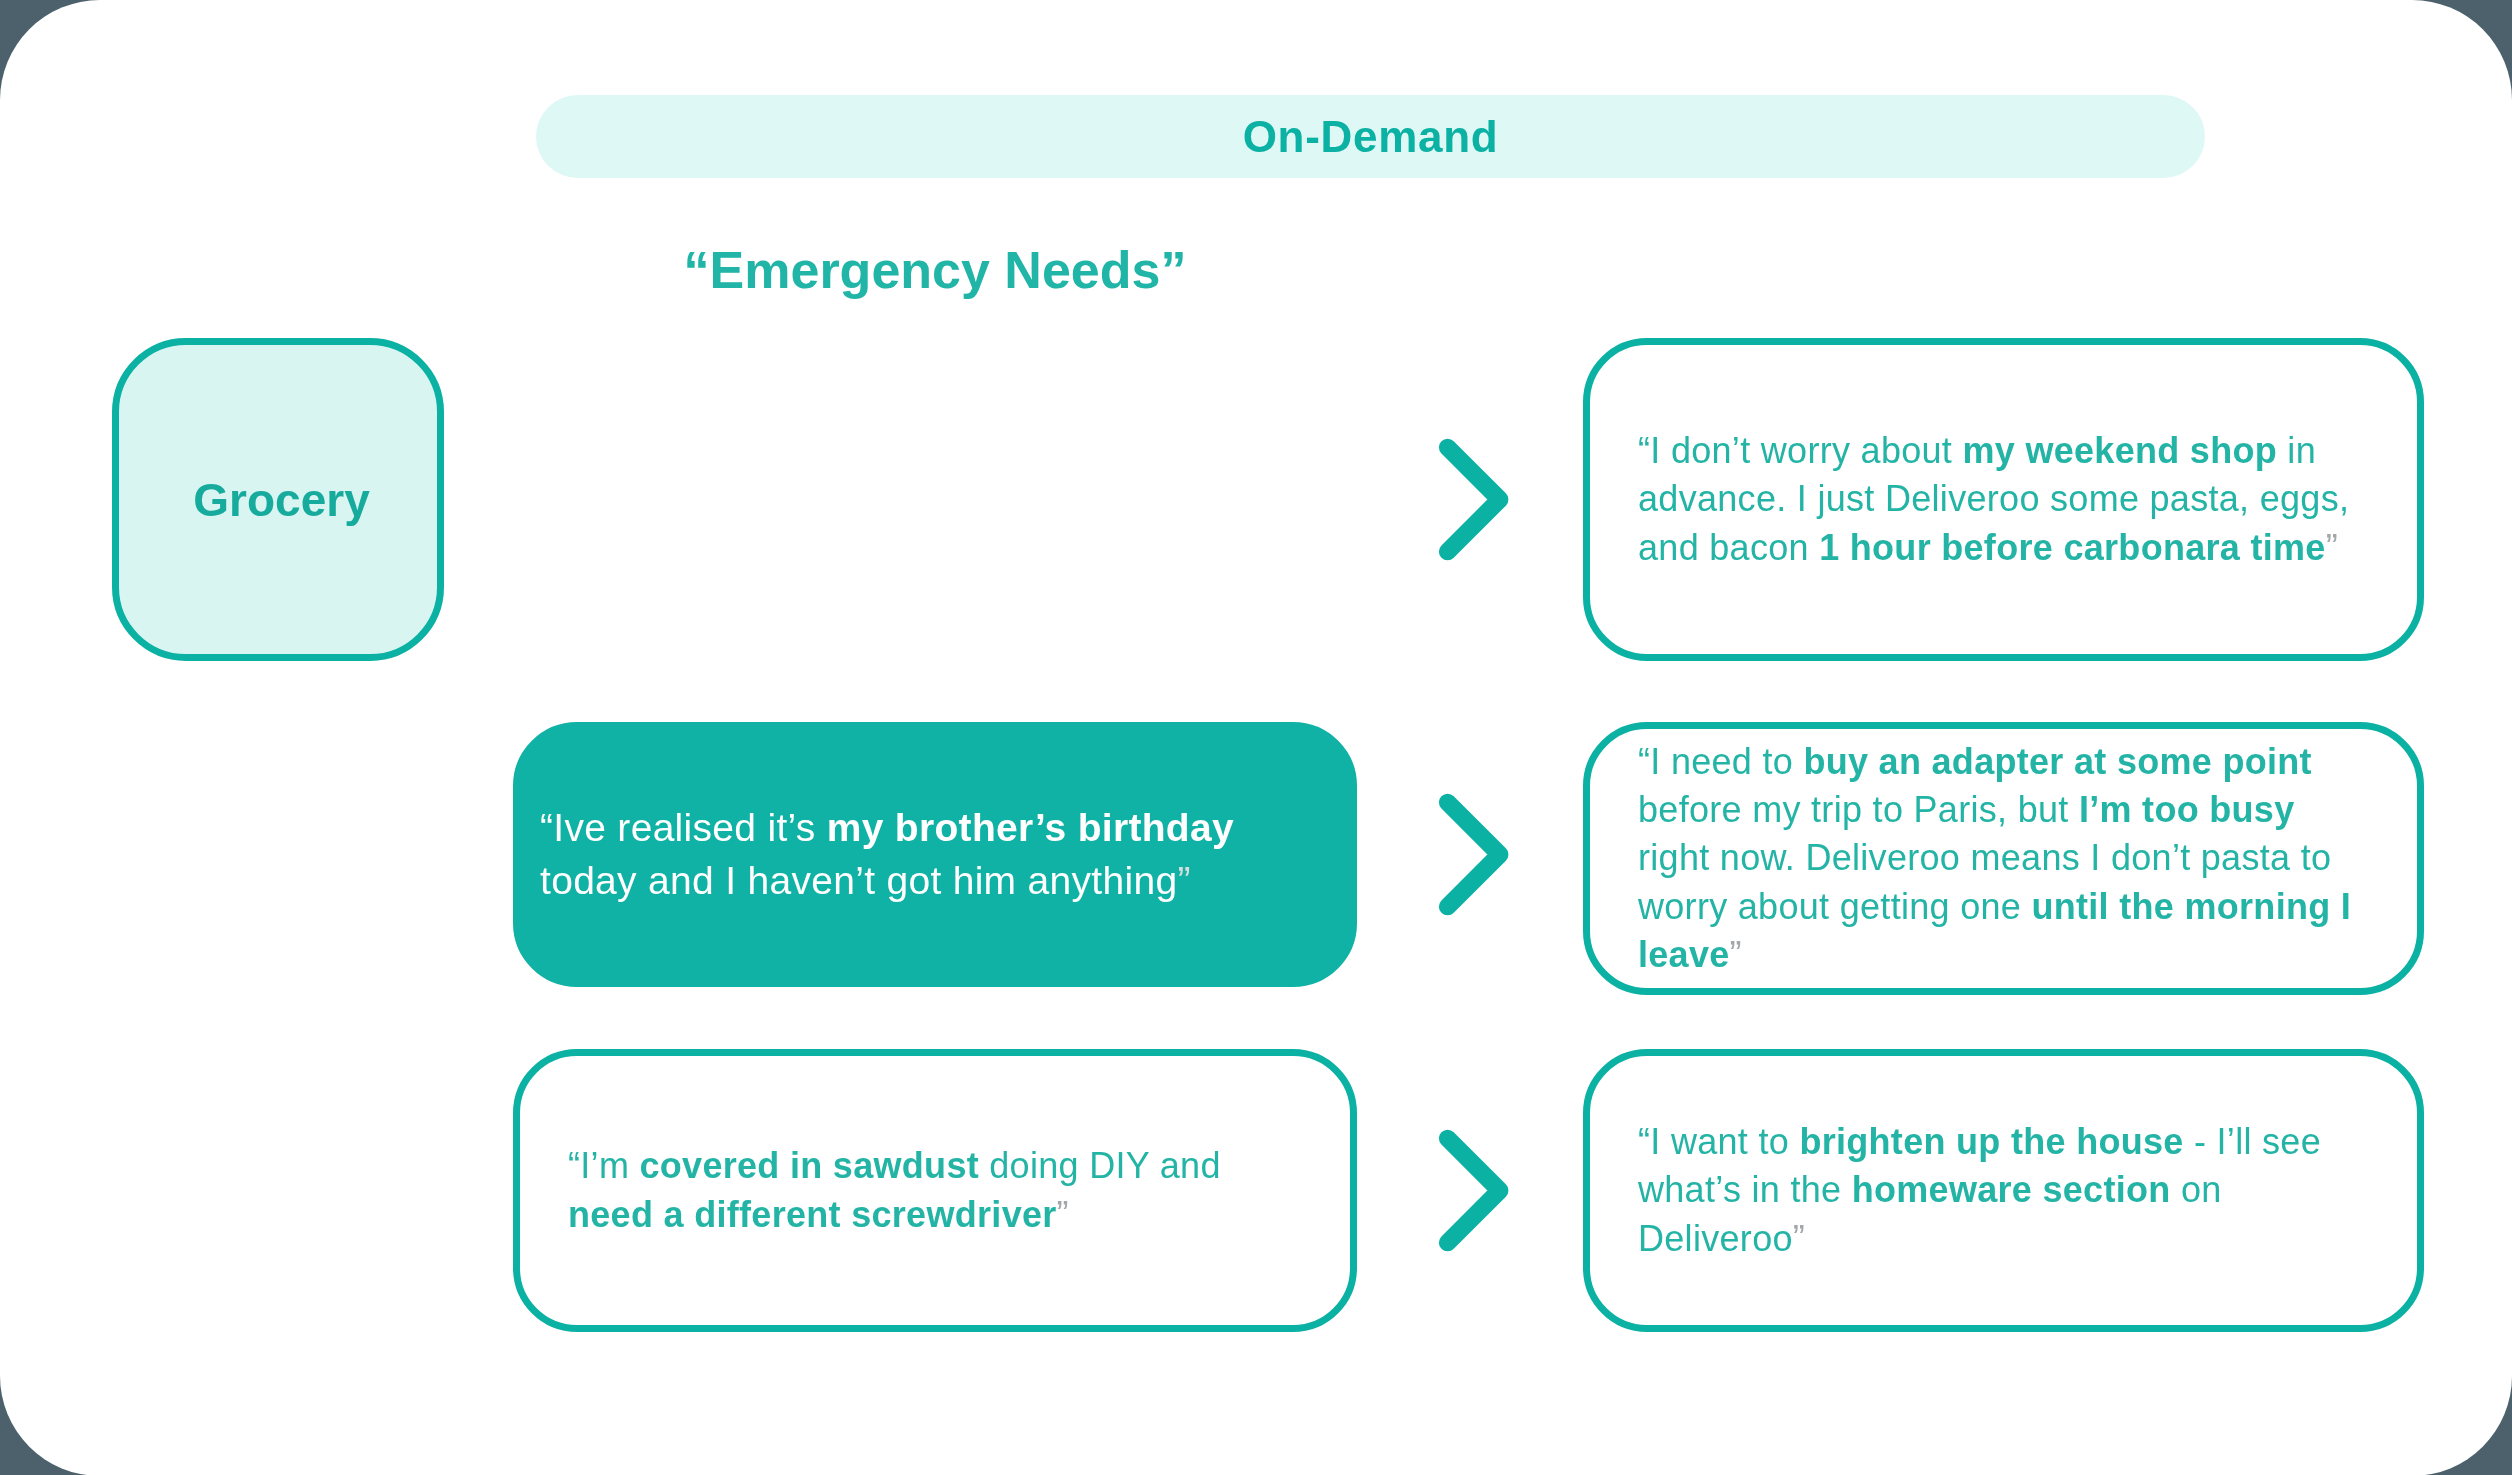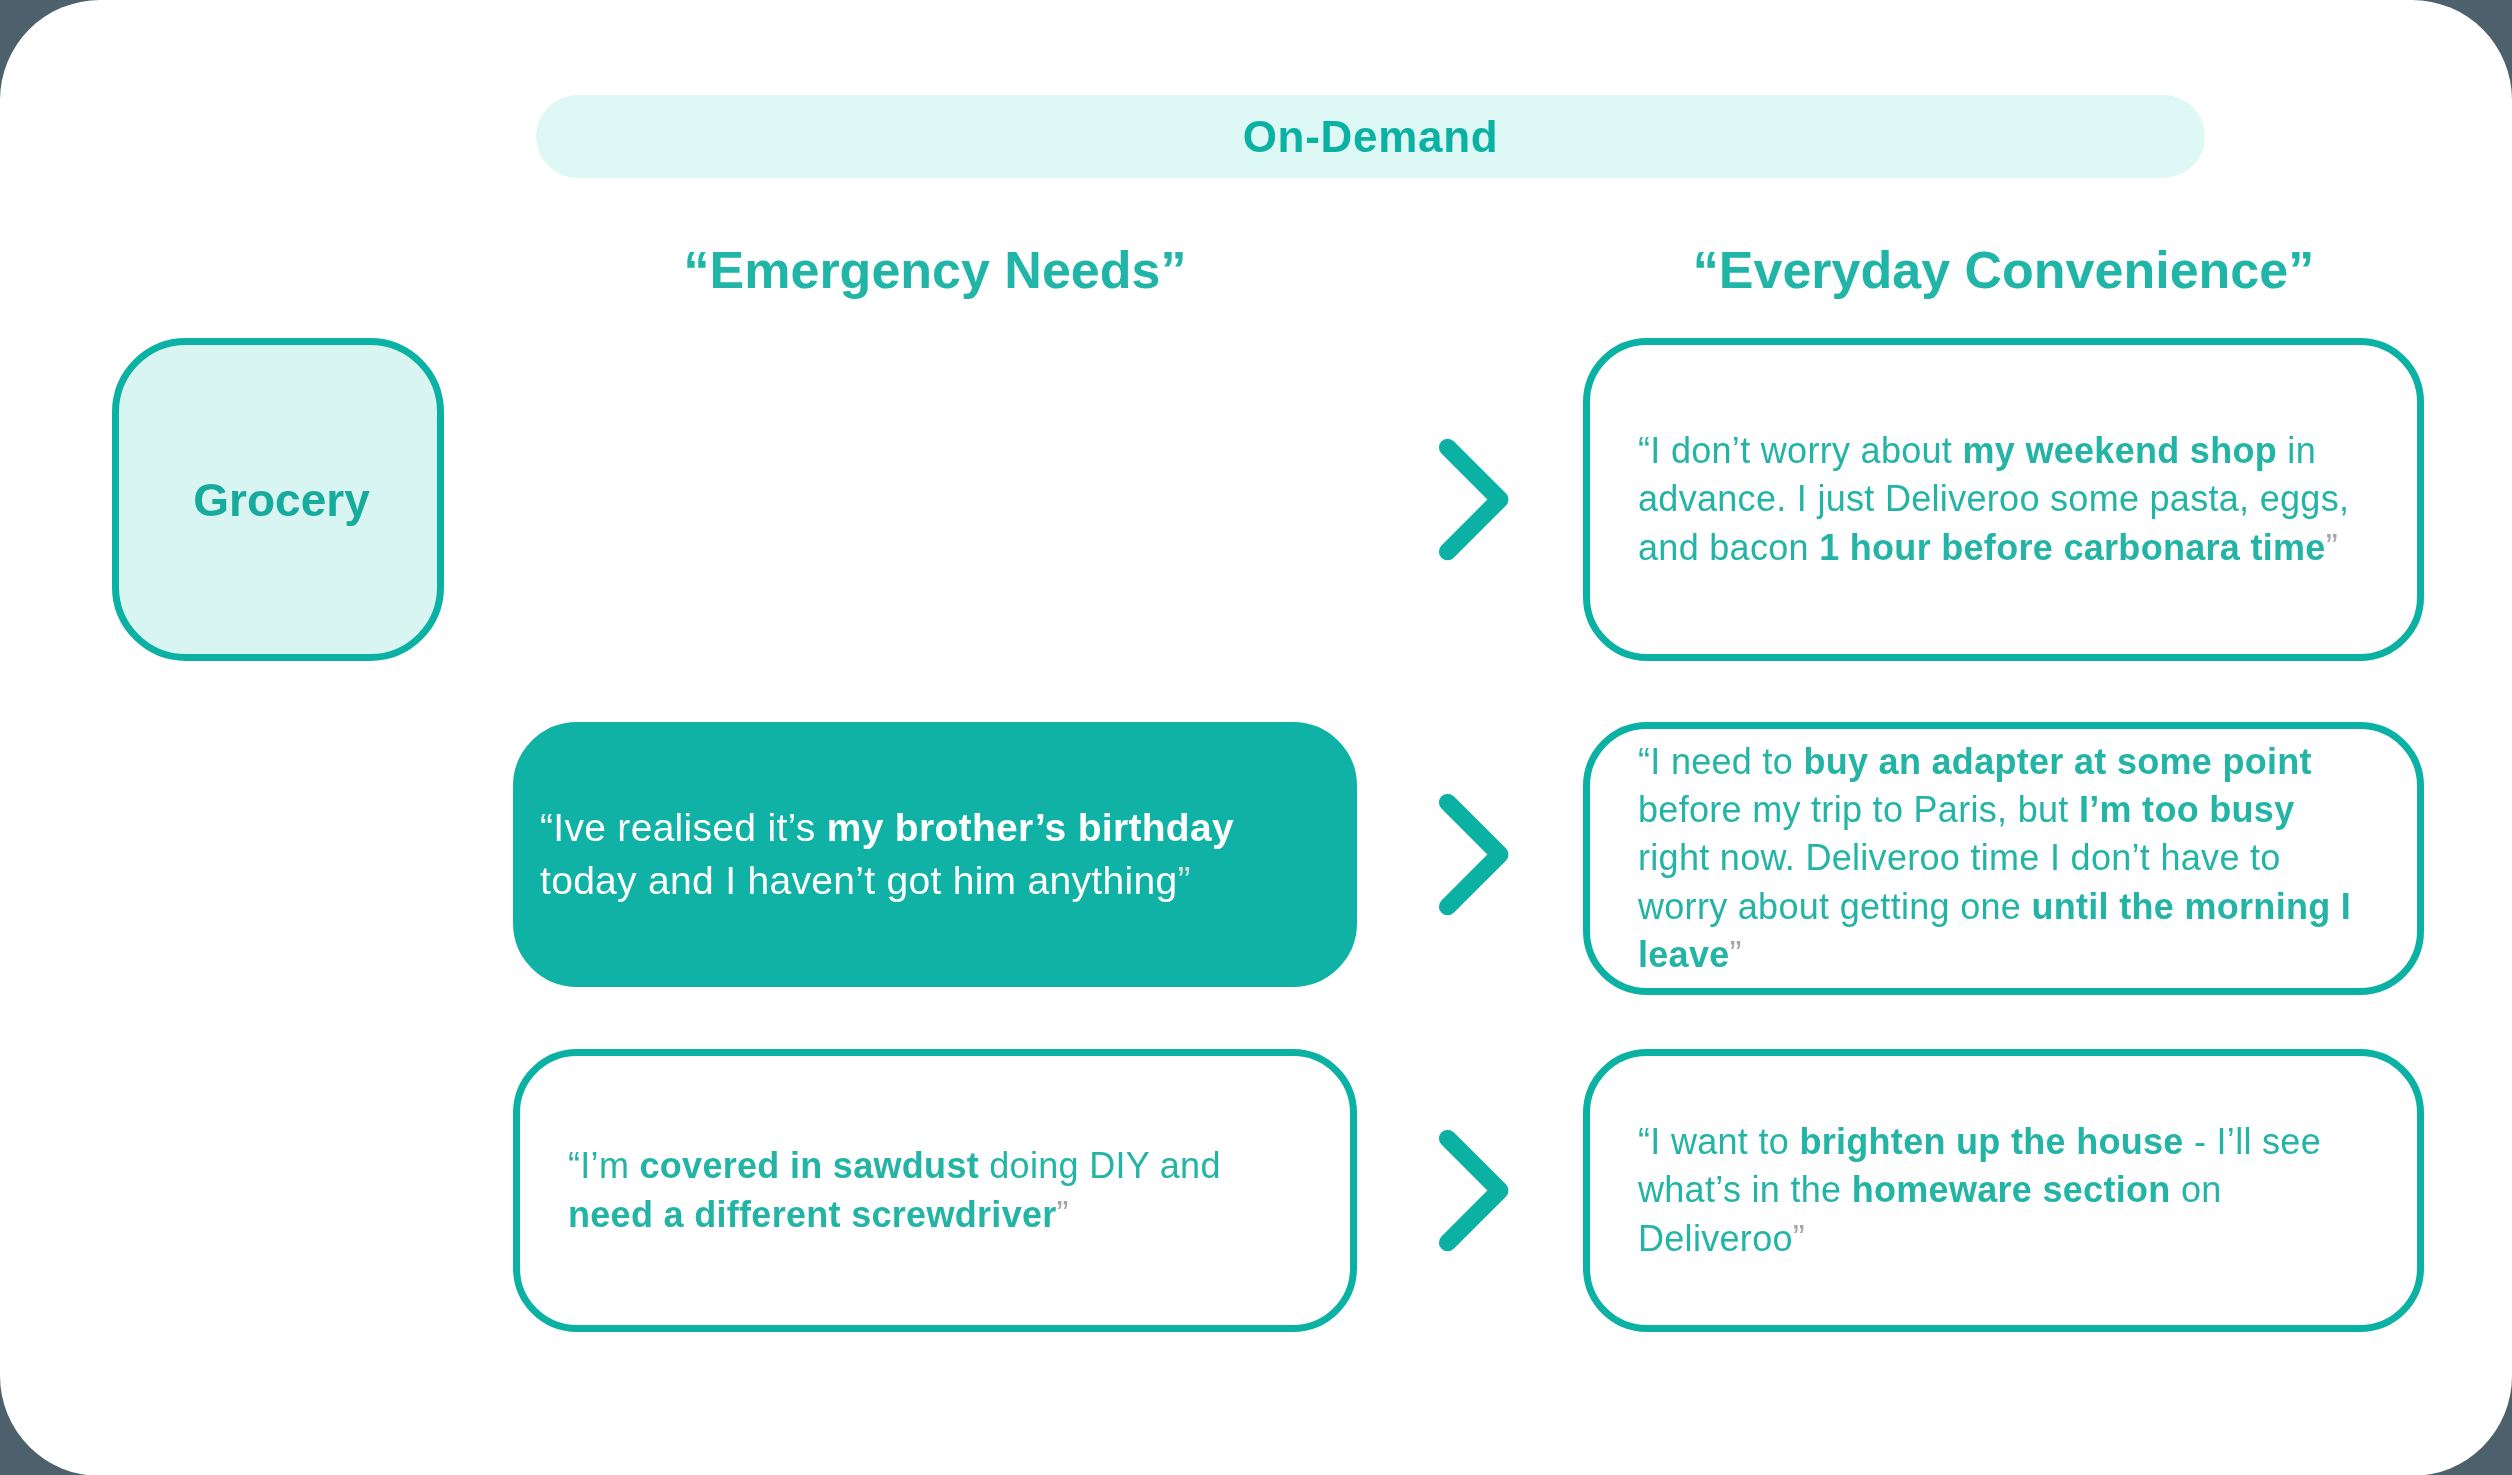--- a/index.html
+++ b/index.html
@@ -80,7 +80,6 @@
     </div>
 
     <div class="col-header left">“Emergency Needs”</div>
-    <div class="col-header right">“Everyday Convenience”</div>
 
     <div class="cat-box grocery">
       <span class="cat-label">Grocery</span>

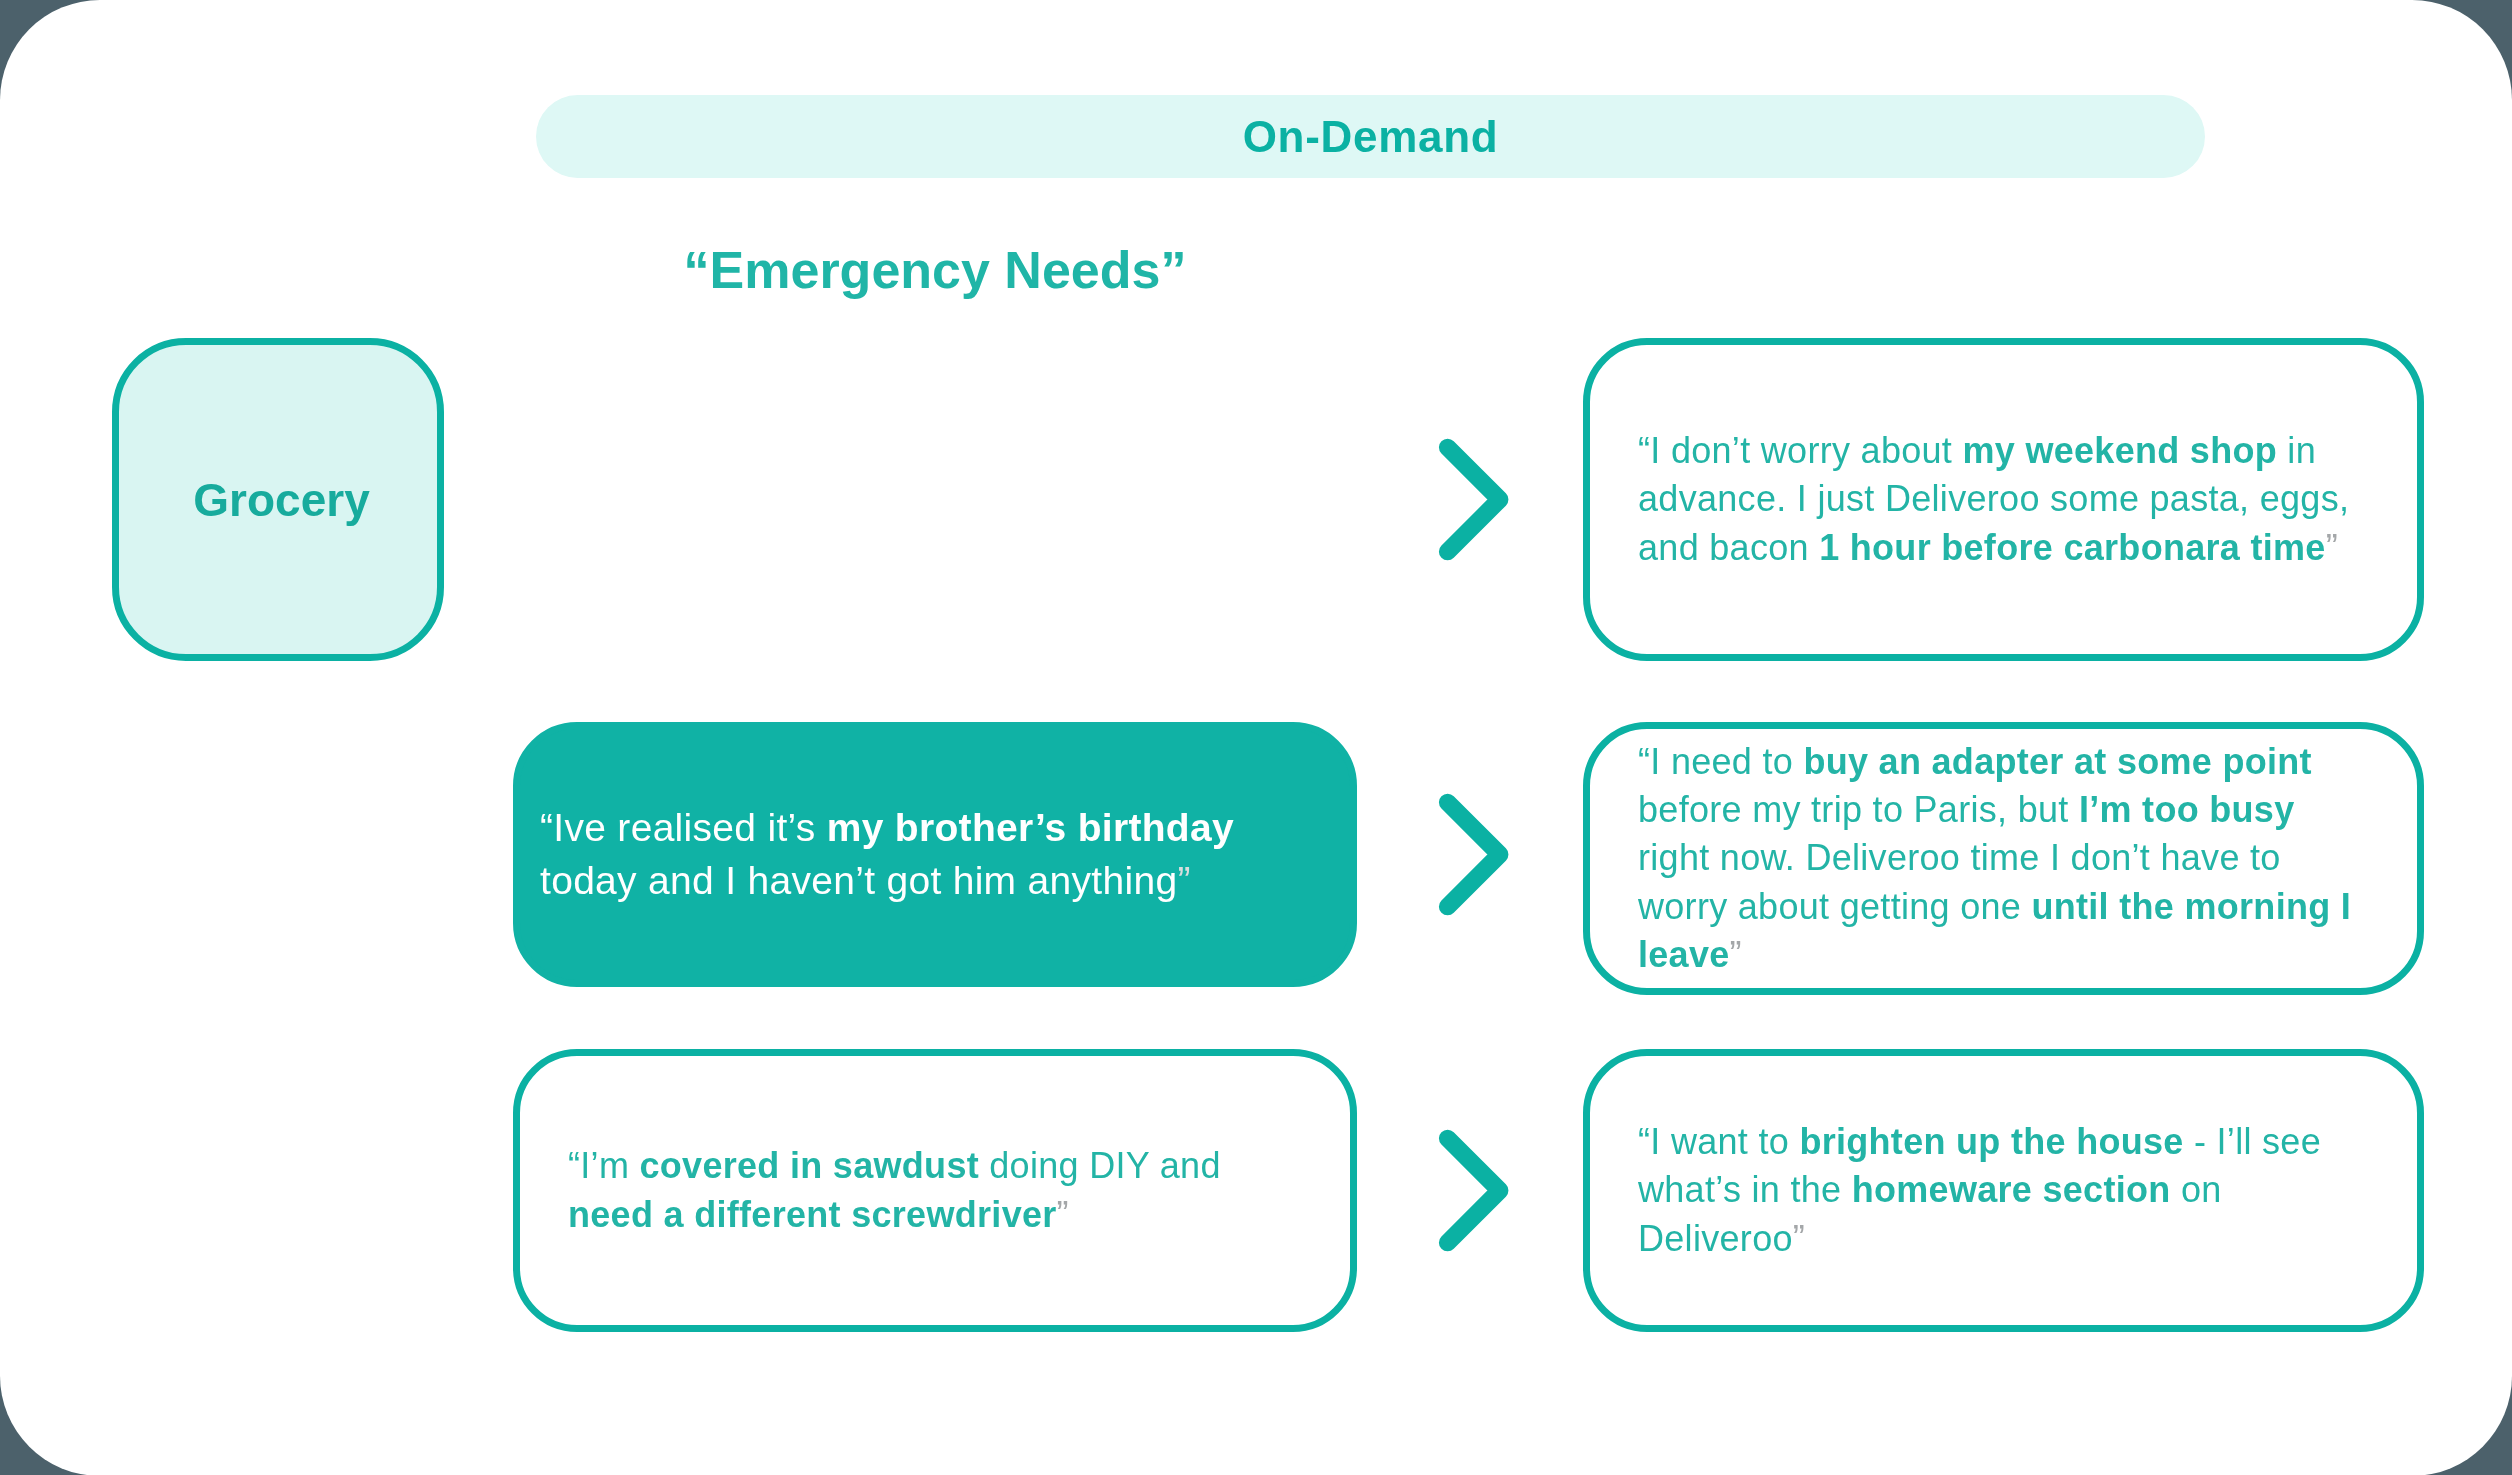--- a/index.html
+++ b/index.html
@@ -93,7 +93,7 @@
       <div class="quote"><span>“Ive realised it’s </span><span class="b">my brother’s birthday</span><span> today and I haven’t got him anything</span><span class="m">”</span></div>
     </div>
     <div class="quote-box q-right row2-right">
-      <div class="quote"><span>“I need to </span><span class="b">buy an adapter at some point</span><span> before my trip to Paris, but </span><span class="b">I’m too busy</span><span> right now. Deliveroo time I don’t have to worry about getting one </span><span class="b">until the morning I leave</span><span class="m">”</span></div>
+      <div class="quote"><span>“I need to </span><span class="b">buy an adapter at some point</span><span> before my trip to Paris, but </span><span class="b">I’m too busy</span><span> right now. Deliveroo means I don’t pasta to worry about getting one </span><span class="b">until the morning I leave</span><span class="m">”</span></div>
     </div>
 
     <div class="quote-box q-left row3">

